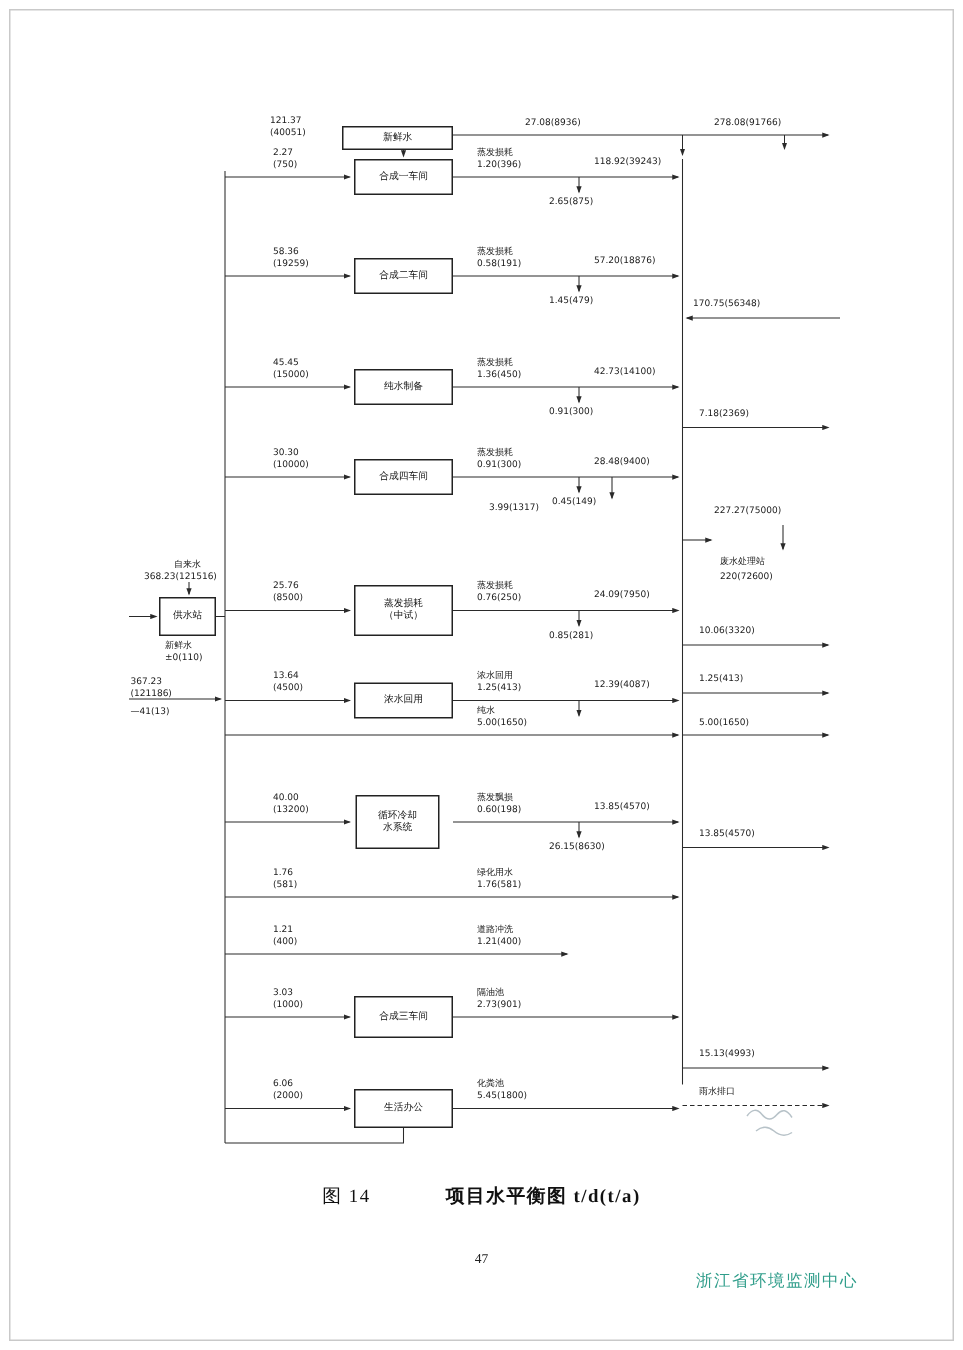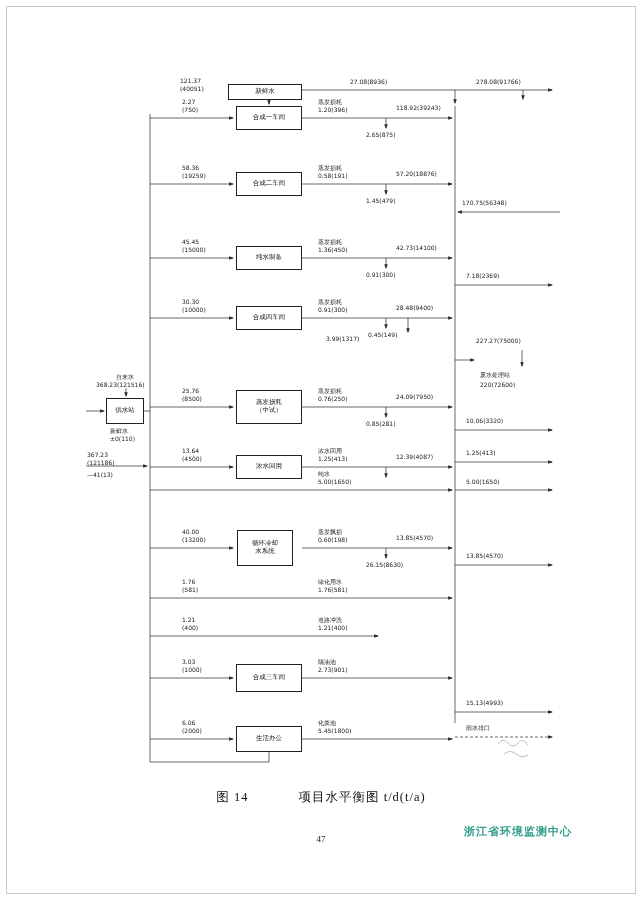--- a/index.html
+++ b/index.html
@@ -16,7 +16,7 @@
       text-align:center;z-index:2;box-sizing:border-box;}
   .caption{position:absolute;top:789px;left:0;width:100%;text-align:center;
            font-family:"Liberation Serif",serif;font-size:12.5px;color:#111;letter-spacing:1px;}
-  .caption .ttl{margin-left:46px;}
+  .caption .ttl{margin-left:46px;font-weight:bold;}
   .pageno{position:absolute;top:834px;left:0;width:100%;text-align:center;
           font-family:"Liberation Serif",serif;font-size:9px;color:#222;}
   .footer{position:absolute;top:824px;right:70px;font-size:11px;font-weight:700;

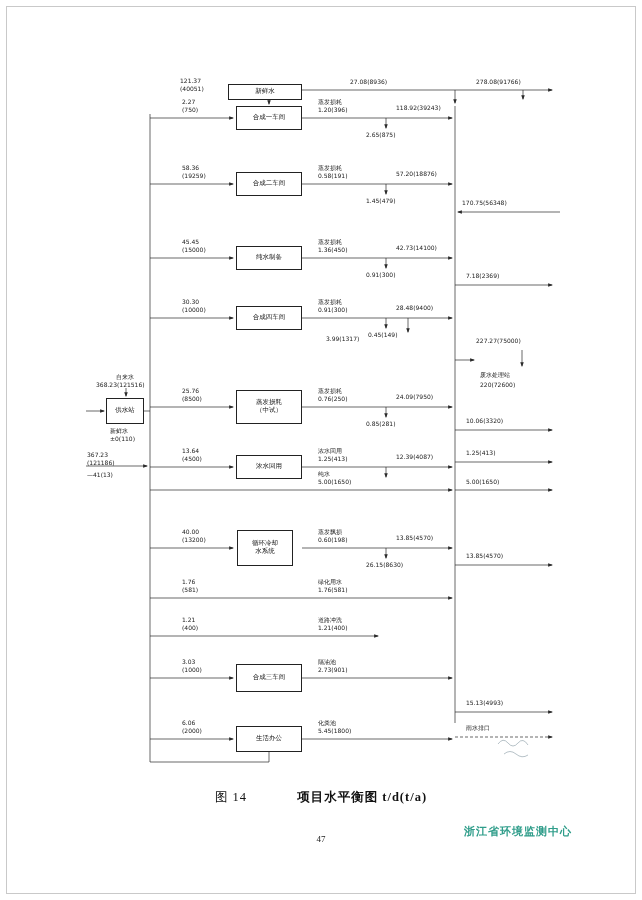--- a/index.html
+++ b/index.html
@@ -19,7 +19,7 @@
   .caption .ttl{margin-left:46px;font-weight:bold;}
   .pageno{position:absolute;top:834px;left:0;width:100%;text-align:center;
           font-family:"Liberation Serif",serif;font-size:9px;color:#222;}
-  .footer{position:absolute;top:824px;right:70px;font-size:11px;font-weight:700;
+  .footer{position:absolute;top:846px;right:70px;font-size:11px;font-weight:400;
           letter-spacing:1px;color:#2f9d8a;}
 </style>
 </head>

